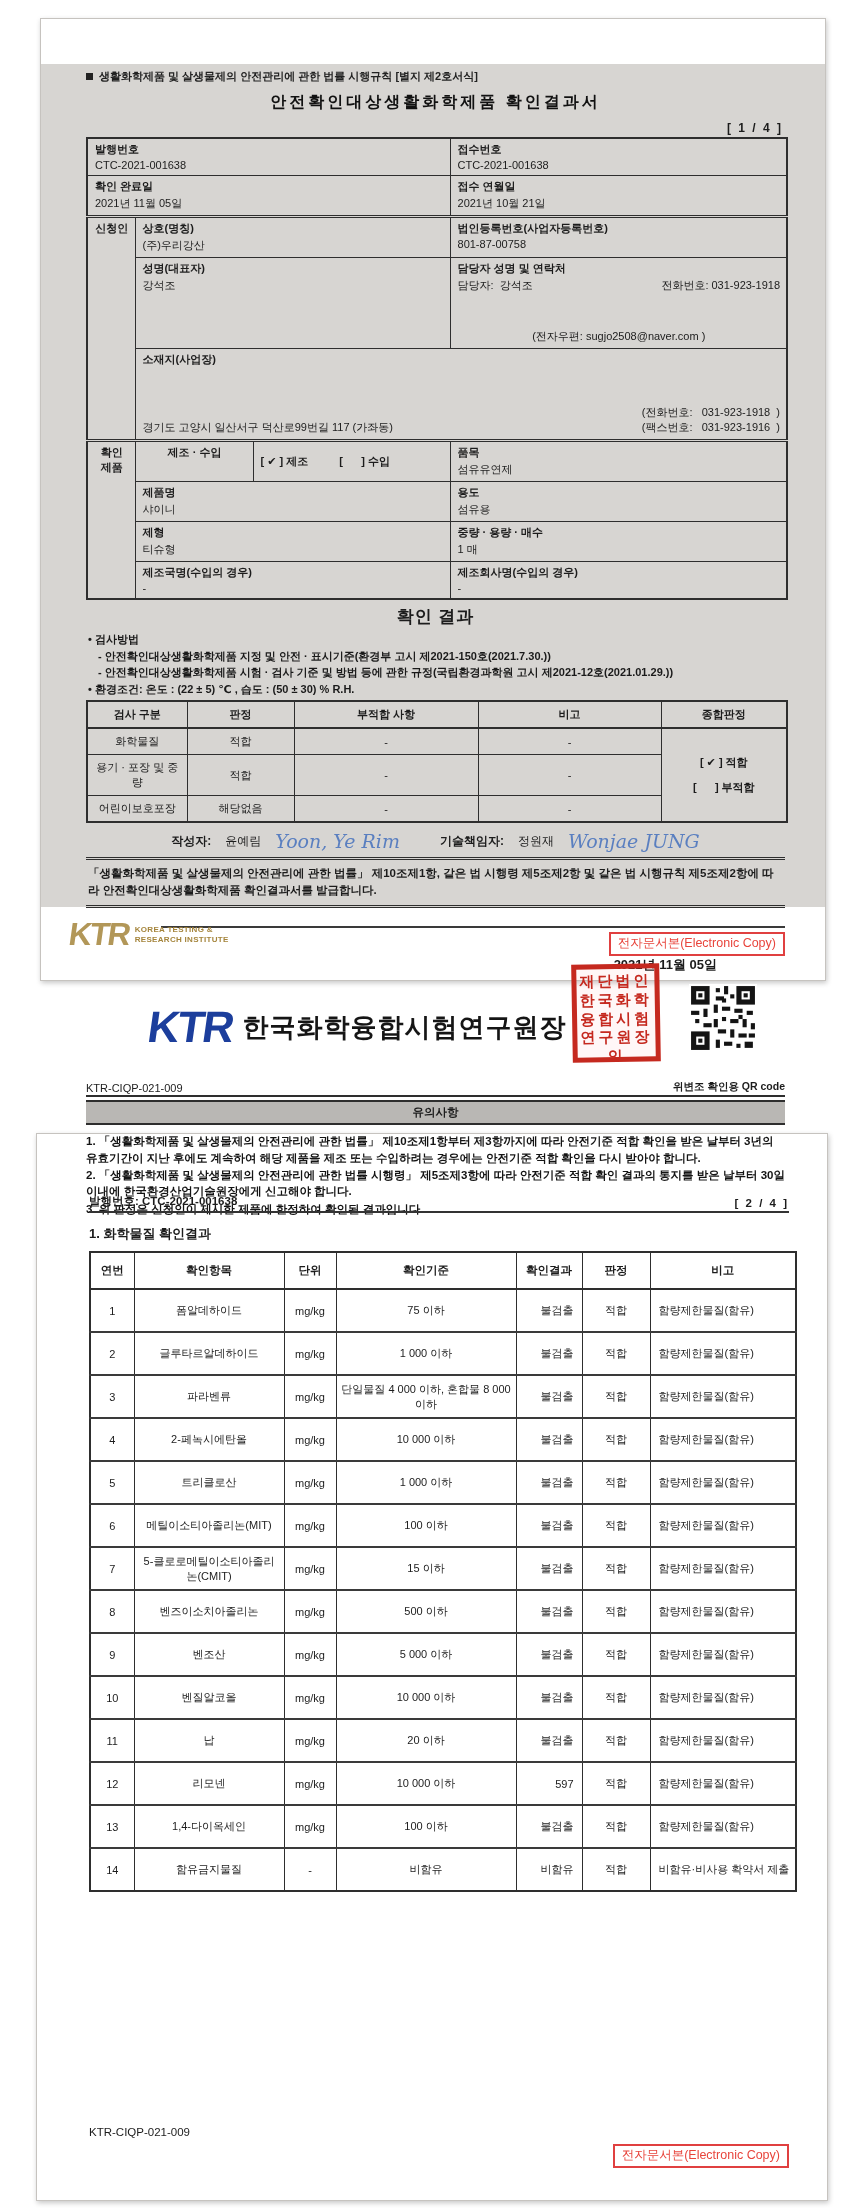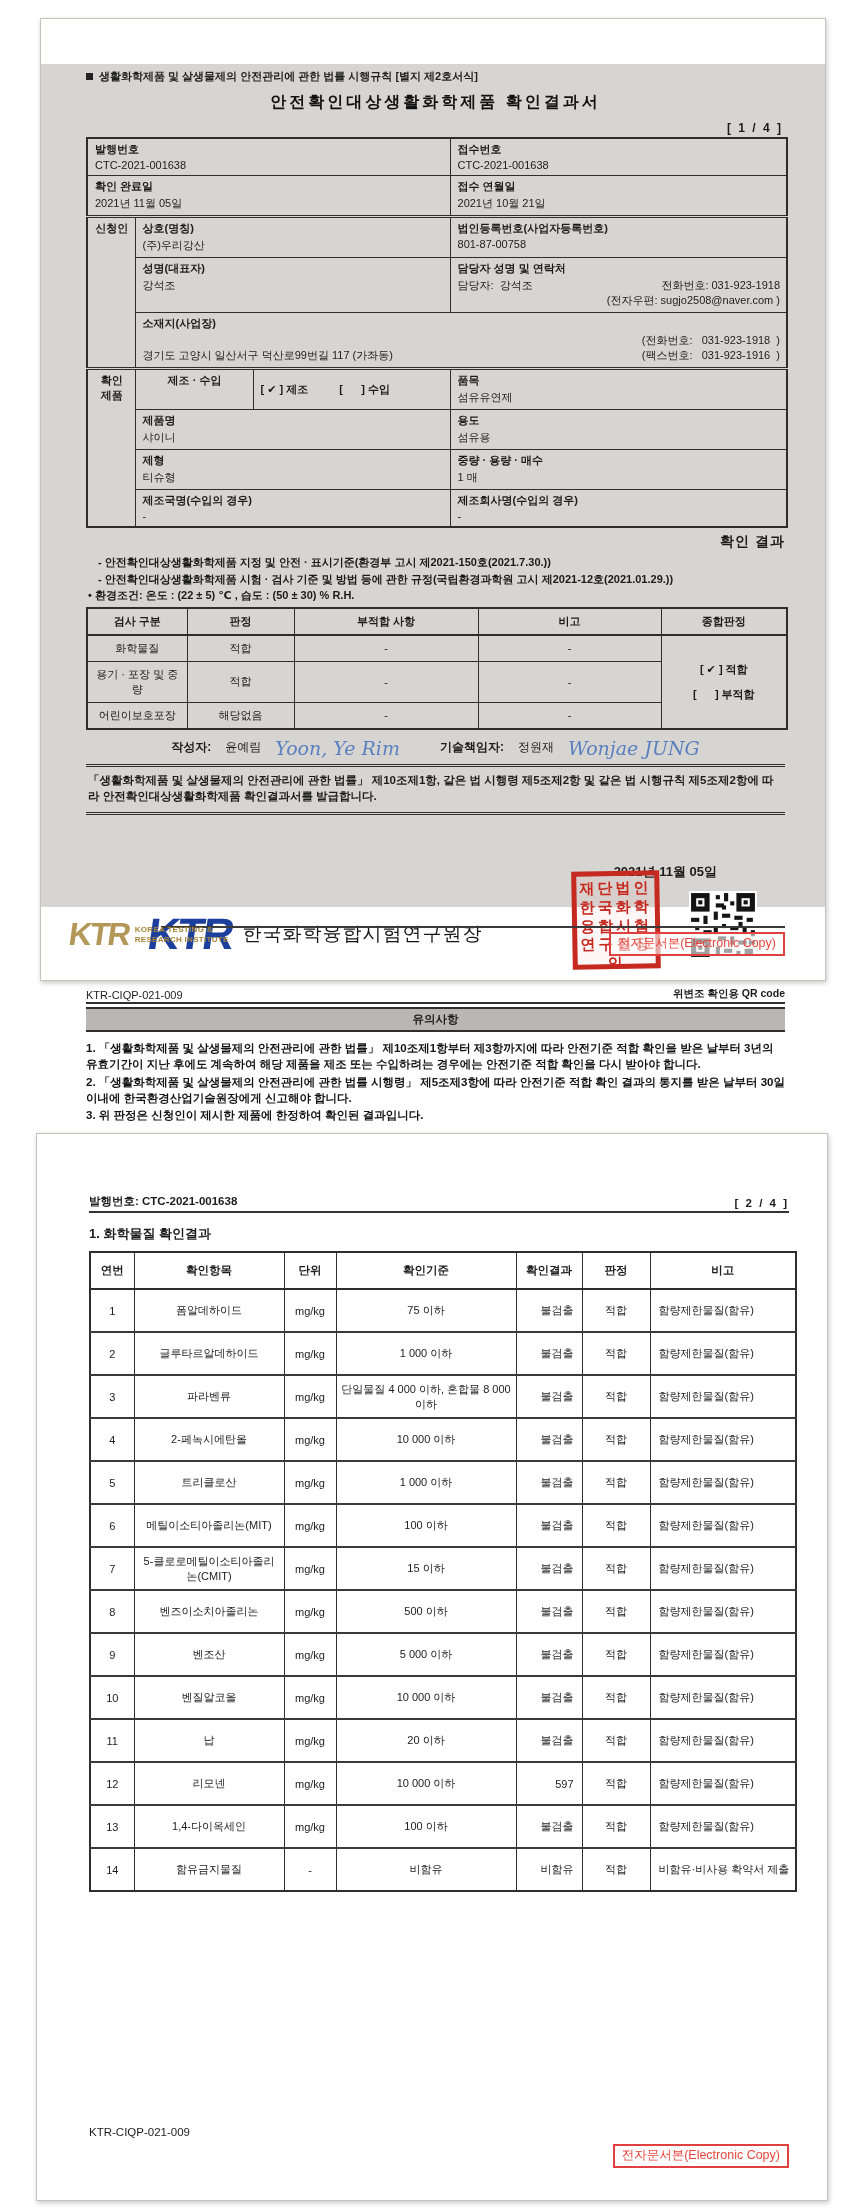--- a/index.html
+++ b/index.html
@@ -37,7 +37,7 @@
   .pre { white-space:pre; }
 
   .flexline { display:flex; justify-content:space-between; }
-  .rightcol { text-align:right; }
+  .rightcol { text-align:center;margin-top:36px; }
 
   .result-title { text-align:right; font-weight:bold; font-size:14px; margin:5px 0 3px 0; letter-spacing:1px; }
   .method { font-size:11px; line-height:1.5; margin-left:2px; font-weight:600; color:#1a1a1a; }

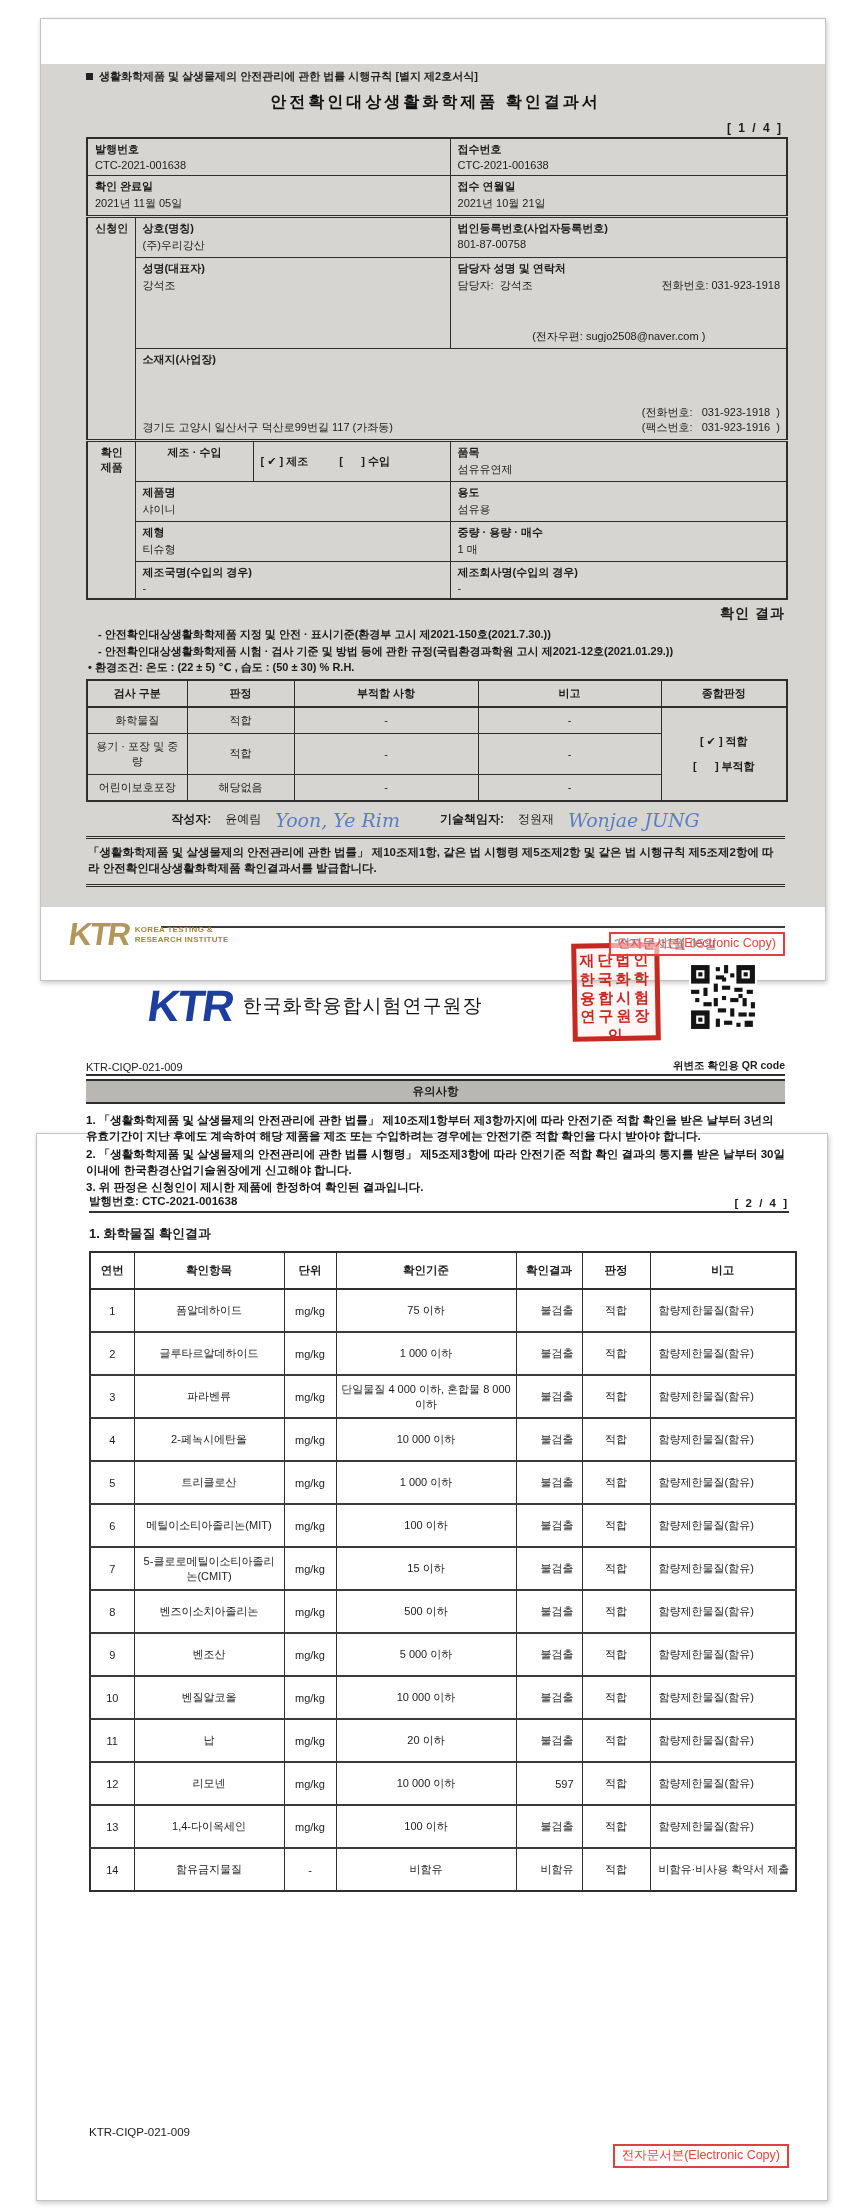--- a/index.html
+++ b/index.html
@@ -39,7 +39,7 @@
   .flexline { display:flex; justify-content:space-between; }
   .rightcol { text-align:center;margin-top:36px; }
 
-  .result-title { text-align:right; font-weight:bold; font-size:14px; margin:5px 0 3px 0; letter-spacing:1px; }
+  .result-title { text-align:center; font-weight:bold; font-size:17px; margin:5px 0 3px 0; letter-spacing:1px; }
   .method { font-size:11px; line-height:1.5; margin-left:2px; font-weight:600; color:#1a1a1a; }
   .method .ind { padding-left:10px; }
 

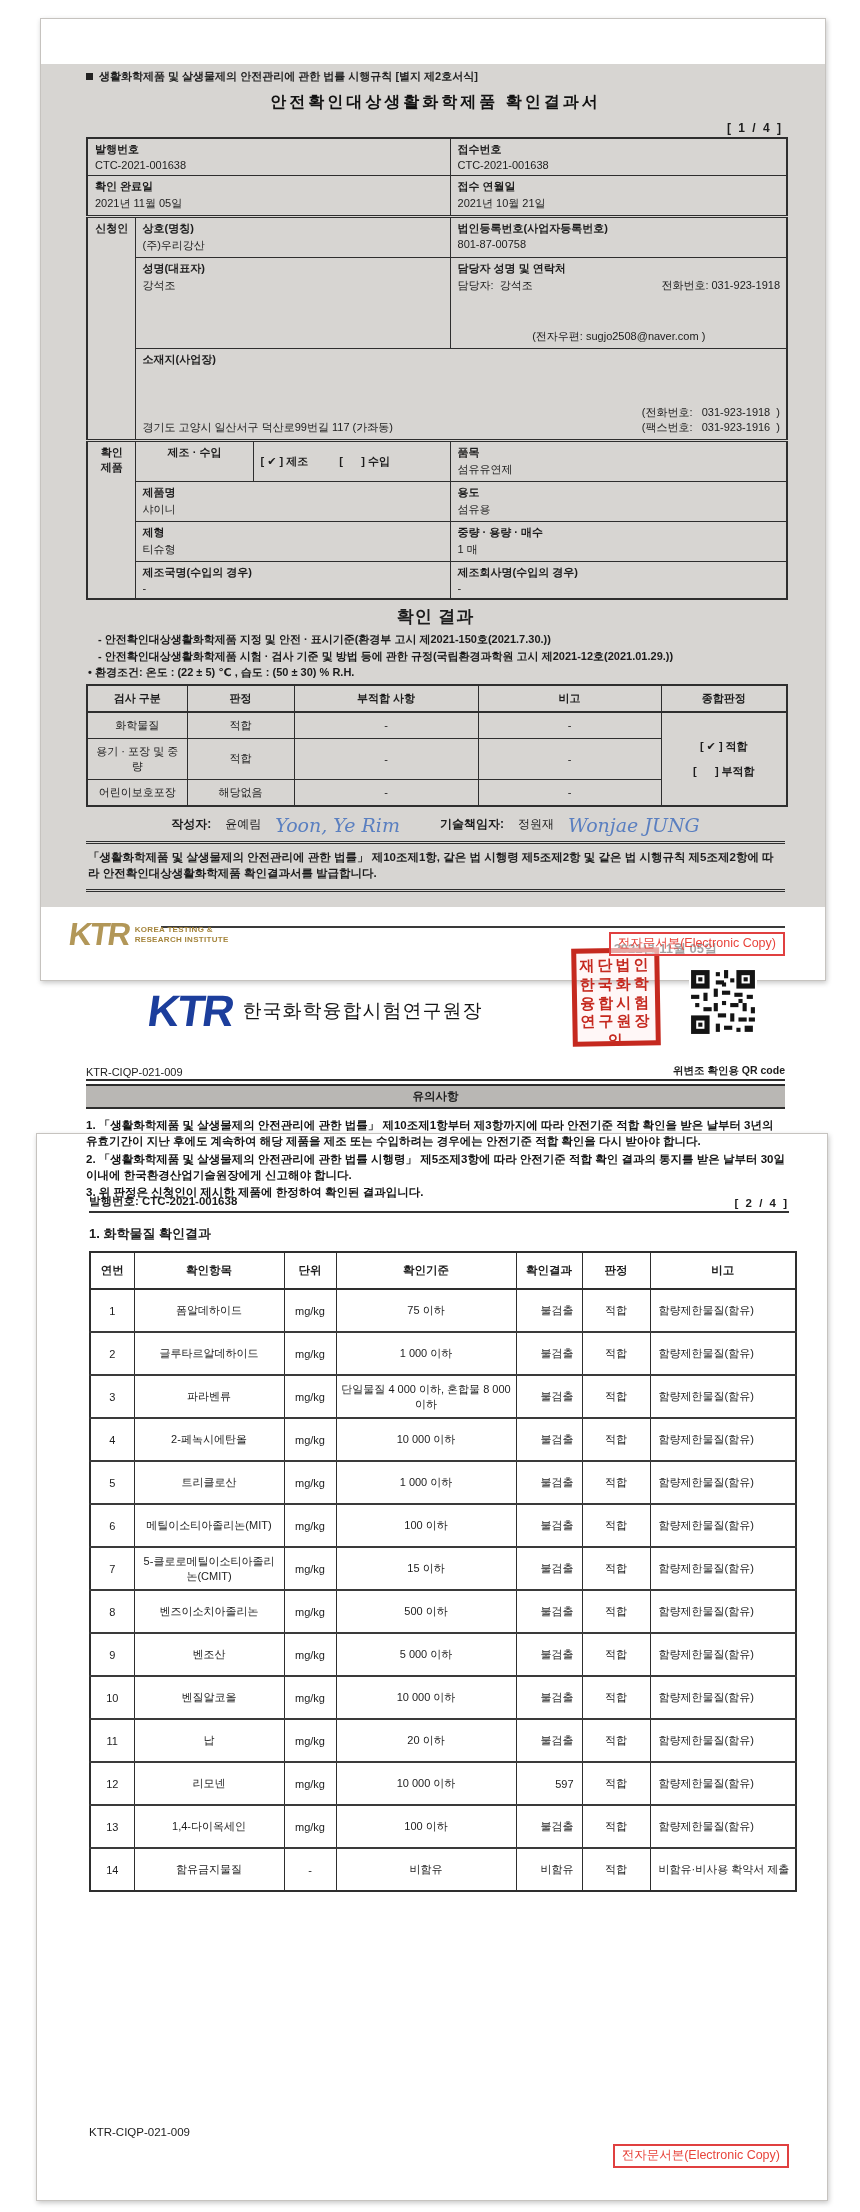--- a/index.html
+++ b/index.html
@@ -219,6 +219,7 @@
     <div class="result-title">확인 결과</div>
 
     <div class="method">
+      <div>• 검사방법</div>
       <div class="ind">- 안전확인대상생활화학제품 지정 및 안전 · 표시기준(환경부 고시 제2021-150호(2021.7.30.))</div>
       <div class="ind">- 안전확인대상생활화학제품 시험 · 검사 기준 및 방법 등에 관한 규정(국립환경과학원 고시 제2021-12호(2021.01.29.))</div>
       <div>• 환경조건: 온도 : (22 ± 5) ℃ , 습도 : (50 ± 30) % R.H.</div>

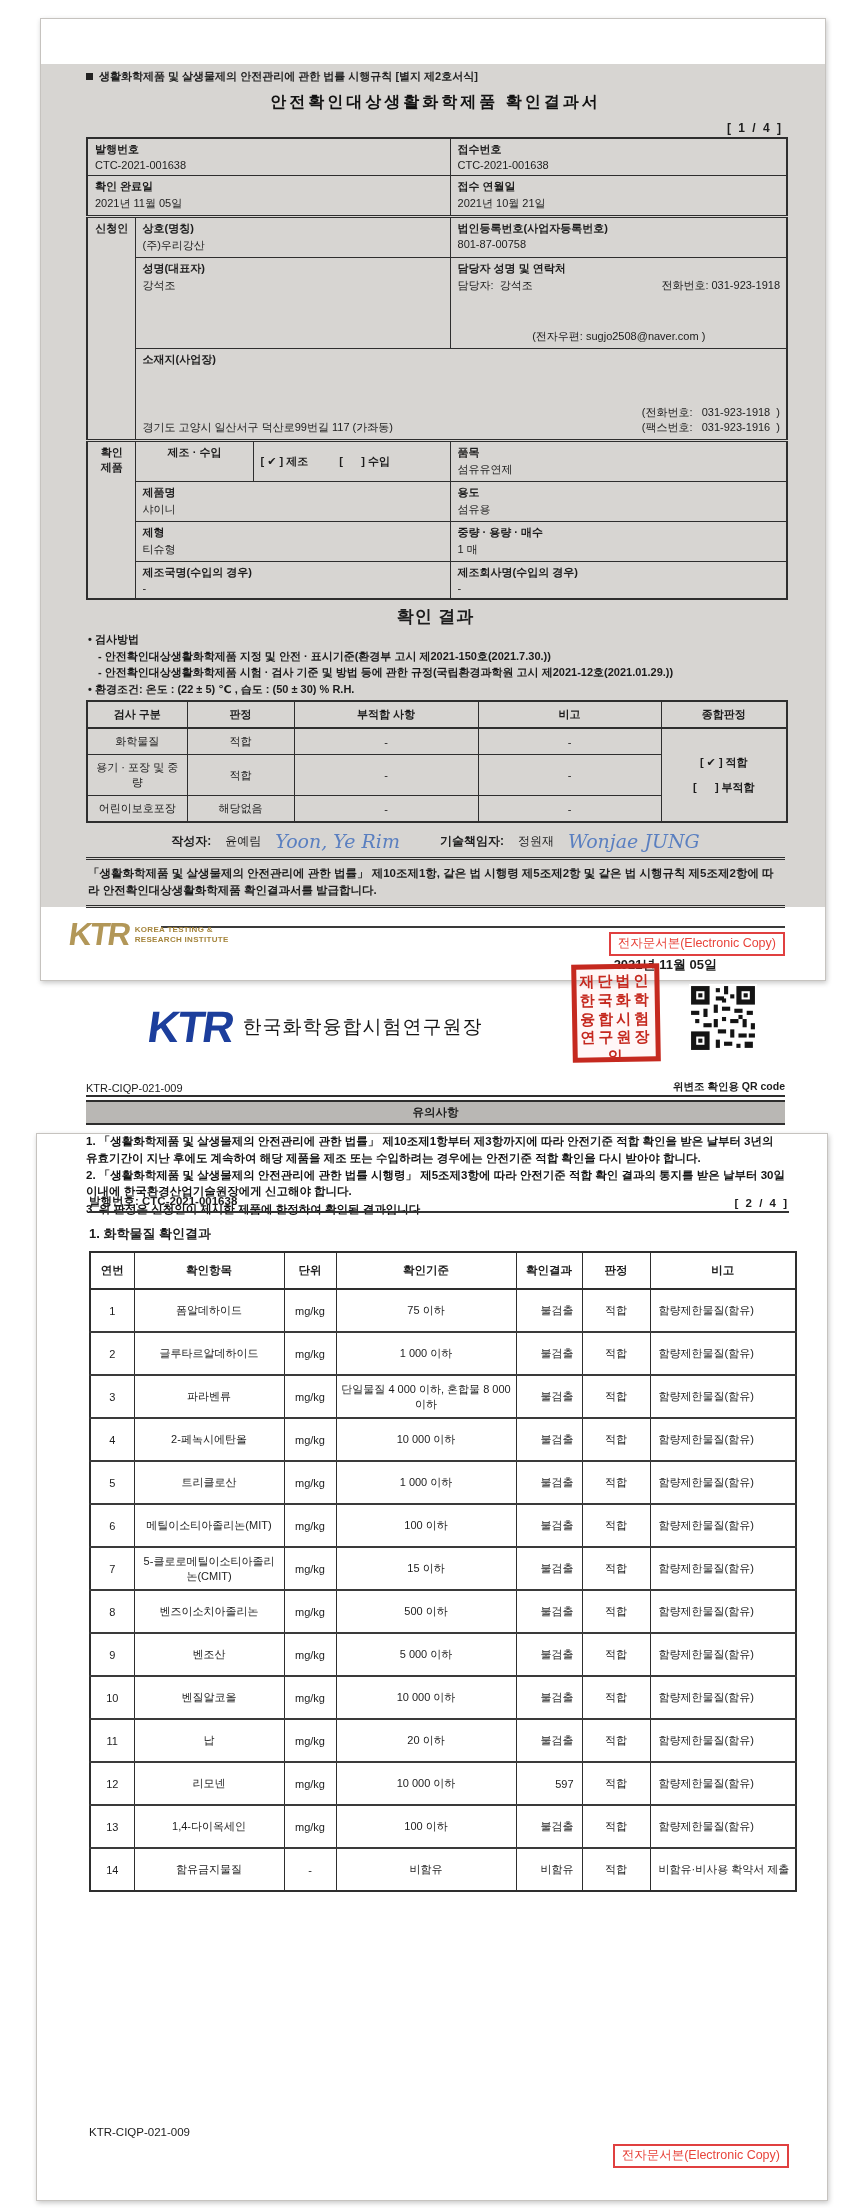--- a/index.html
+++ b/index.html
@@ -60,7 +60,7 @@
   .org-row { position:relative; height:96px; margin-top:6px; }
   .org-line { position:absolute; left:62px; top:22px; display:flex; align-items:center; }
   .ktr-blue { font-size:44px; font-weight:bold; color:#1c3e9c; transform:skewX(-8deg); letter-spacing:-2px; margin-right:10px; }
-  .org-name { font-size:19px; font-weight:normal; letter-spacing:1px; color:#151515;text-align:right; }
+  .org-name { font-size:26px; font-weight:bold; letter-spacing:1px; color:#151515;text-align:right; }
   .stamp { position:absolute; right:125px; top:-16px; width:88px; height:98px; border:5px solid #c5291f; color:#c5291f; overflow:hidden; transform:rotate(-1deg); padding:3px 2px; z-index:3; background:rgba(255,60,40,.04); }
   .stamp-text { font-size:15px; font-weight:bold; line-height:1.25; letter-spacing:3px; word-break:break-all; text-align:center; }
   .qr { position:absolute; right:28px; top:4px; width:68px; height:68px; }

